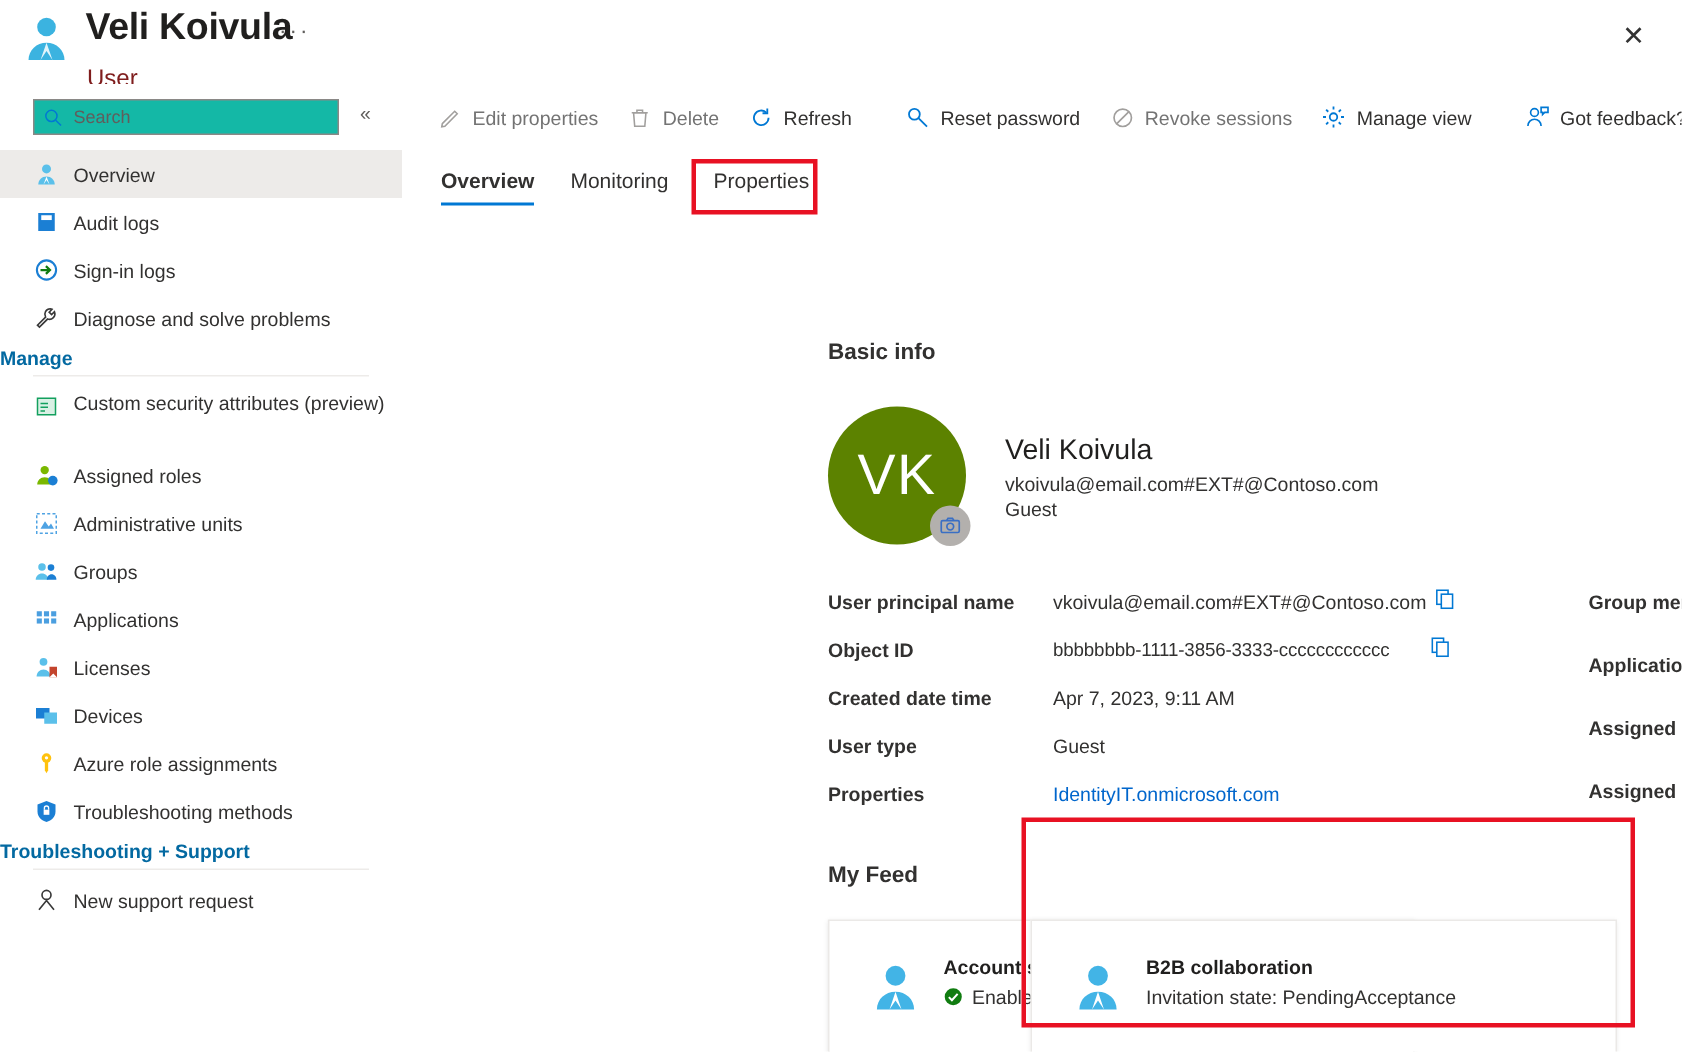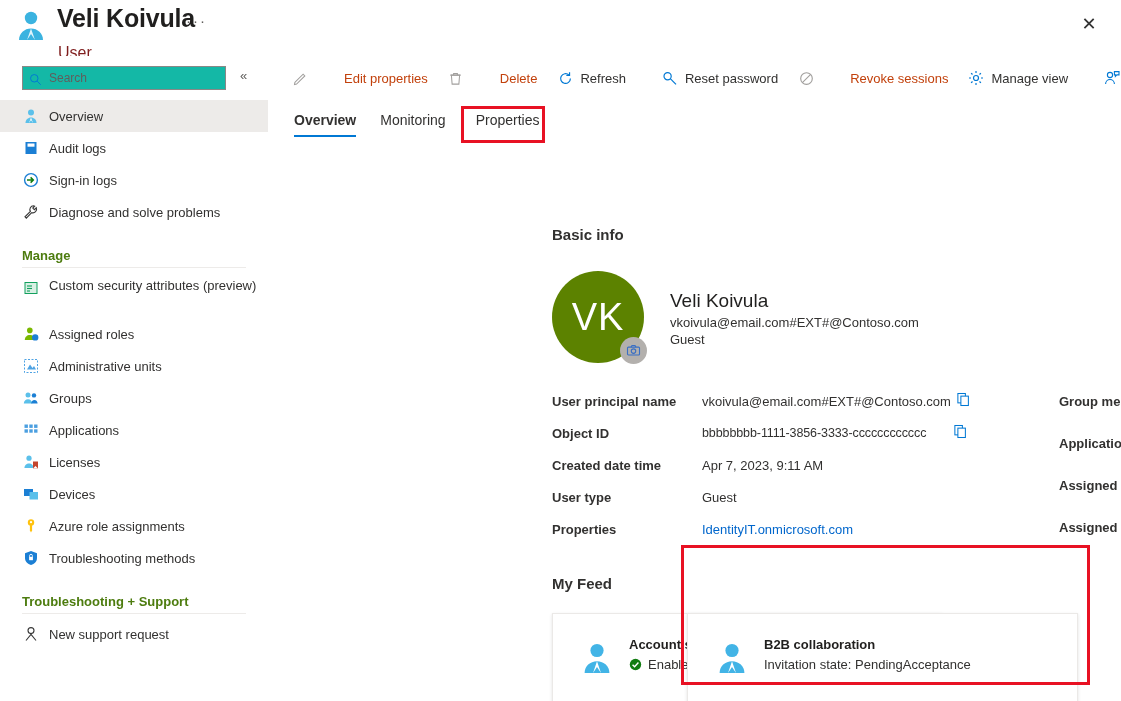--- a/index.html
+++ b/index.html
@@ -57,7 +57,7 @@
             display:flex; align-items:center; padding-left:14px; }
   .cmd { display:flex; align-items:center; height:30px; padding:0 10px; cursor:pointer;
          font-size:13px; color:#323130; white-space:nowrap; }
-  .cmd.disabled { color:#c2410c; cursor:default;gap:29px; }
+  .cmd.disabled { color:#737373; cursor:default; }
   .cmd-ico { width:16px; height:16px; margin-right:7px; display:flex;
              align-items:center; justify-content:center; flex:0 0 16px; }
   .cmd-sep { width:1px; height:20px; background:#c8c6c4; margin:0 8px; }

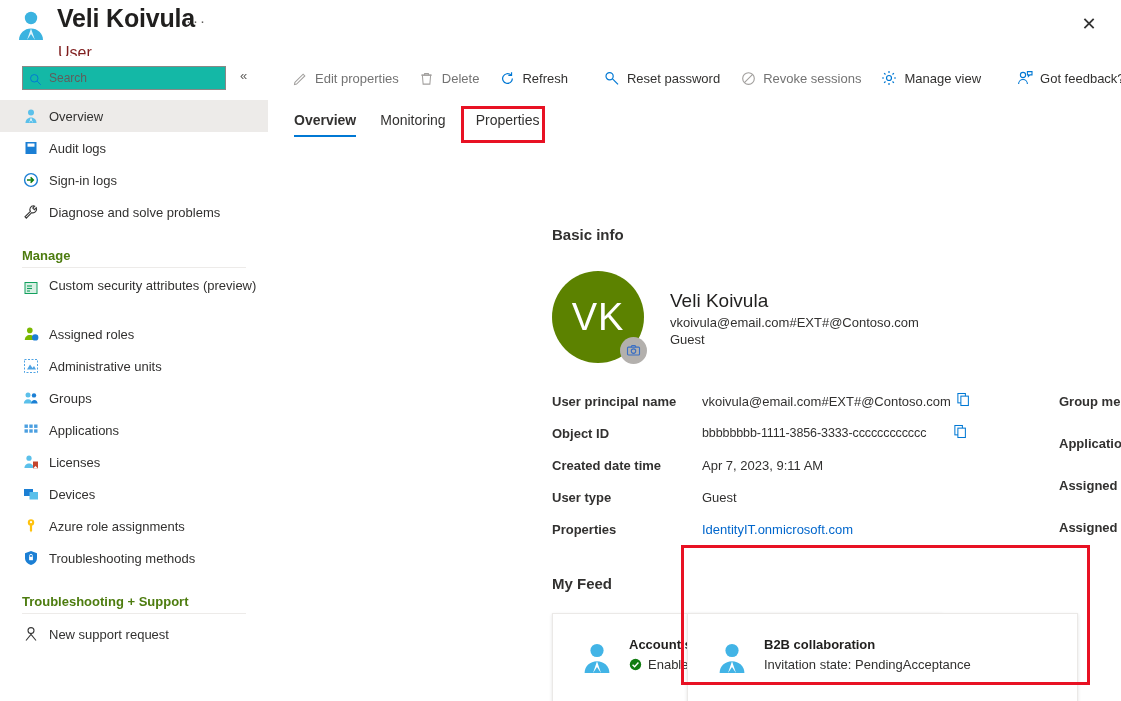--- a/index.html
+++ b/index.html
@@ -46,8 +46,8 @@
              display:flex; align-items:center; justify-content:center; }
   .nav-item.tall .nav-ico { margin-top:1px; }
   .nav-label { line-height:15px; }
-  .nav-group { padding-left:22px; margin-top:20px; margin-bottom:2px;
-               font-size:13px; font-weight:700; color:#4d7c0f; }
+  .nav-group { margin-top:3px; margin-bottom:2px;
+               font-size:13px; font-weight:700; color:#0369a1; }
   .nav-rule { margin:4px 22px 4px 22px; height:1px; background:#edebe9; }
 
   

